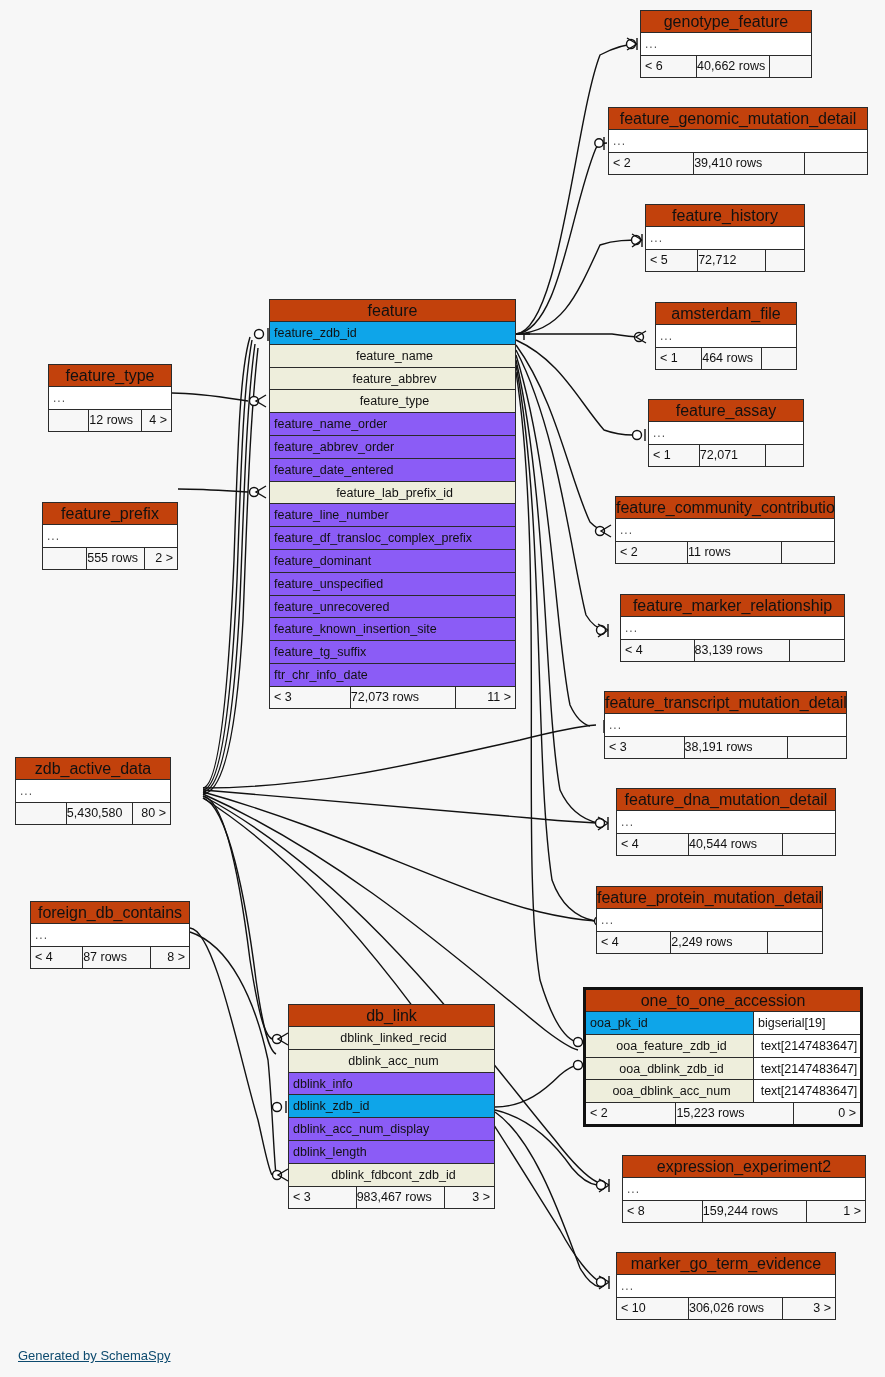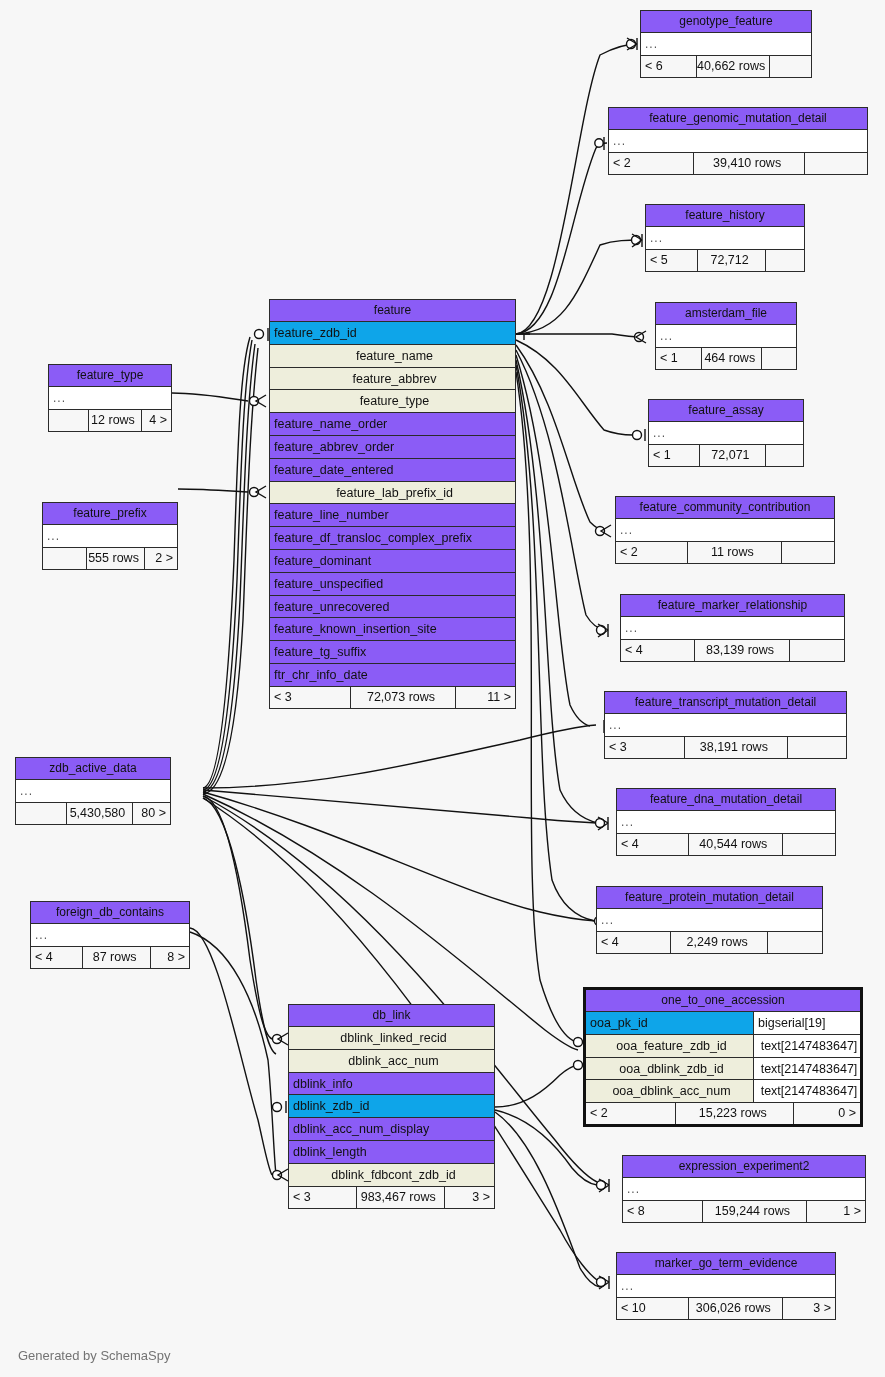--- a/index.html
+++ b/index.html
@@ -25,12 +25,12 @@
   }
   .tbl.dbl{border:3px solid #111;}
   .thead{
-    background:#8b5cf6;
+    background:#c2410c;
     border-bottom:1px solid #2b2b2b;
     text-align:center;
     line-height:21px;
     height:21px;
-    font-size:12px;
+    font-size:16px;
     white-space:nowrap;
     overflow:hidden;
   }

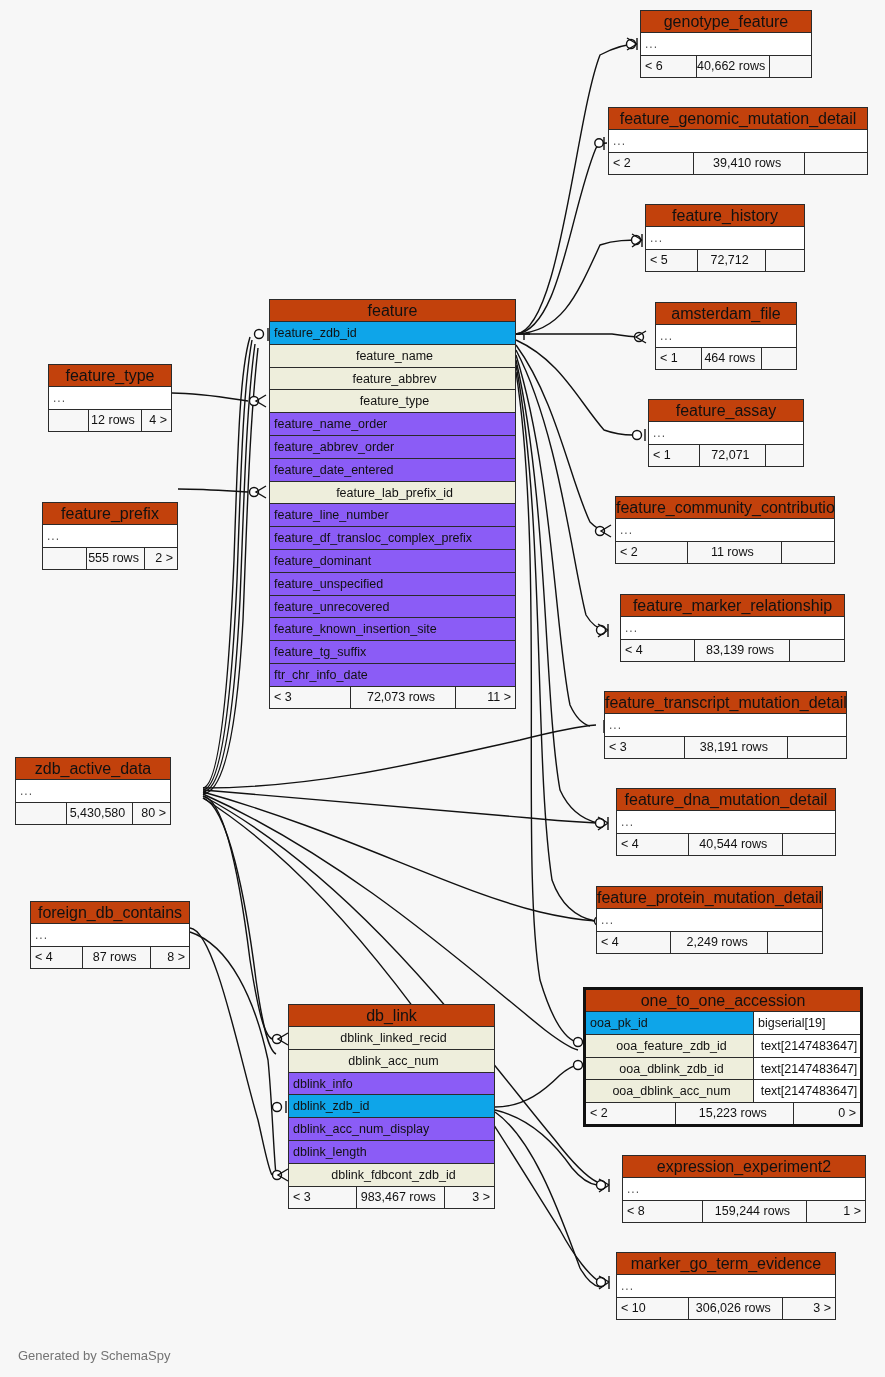--- a/index.html
+++ b/index.html
@@ -59,7 +59,7 @@
     font-size:12.5px;
   }
   .foot .f1{flex:0 0 33%;padding-left:4px;border-right:1px solid #2b2b2b;box-sizing:border-box;overflow:hidden;}
-  .foot .f2{flex:1;text-align:center;padding-right:4px;border-right:1px solid #2b2b2b;box-sizing:border-box;overflow:hidden;}
+  .foot .f2{flex:1;text-align:left;padding-right:4px;border-right:1px solid #2b2b2b;box-sizing:border-box;overflow:hidden;}
   .foot .f3{flex:0 0 24%;text-align:right;padding-right:4px;box-sizing:border-box;overflow:hidden;}
 
   #footer-note{

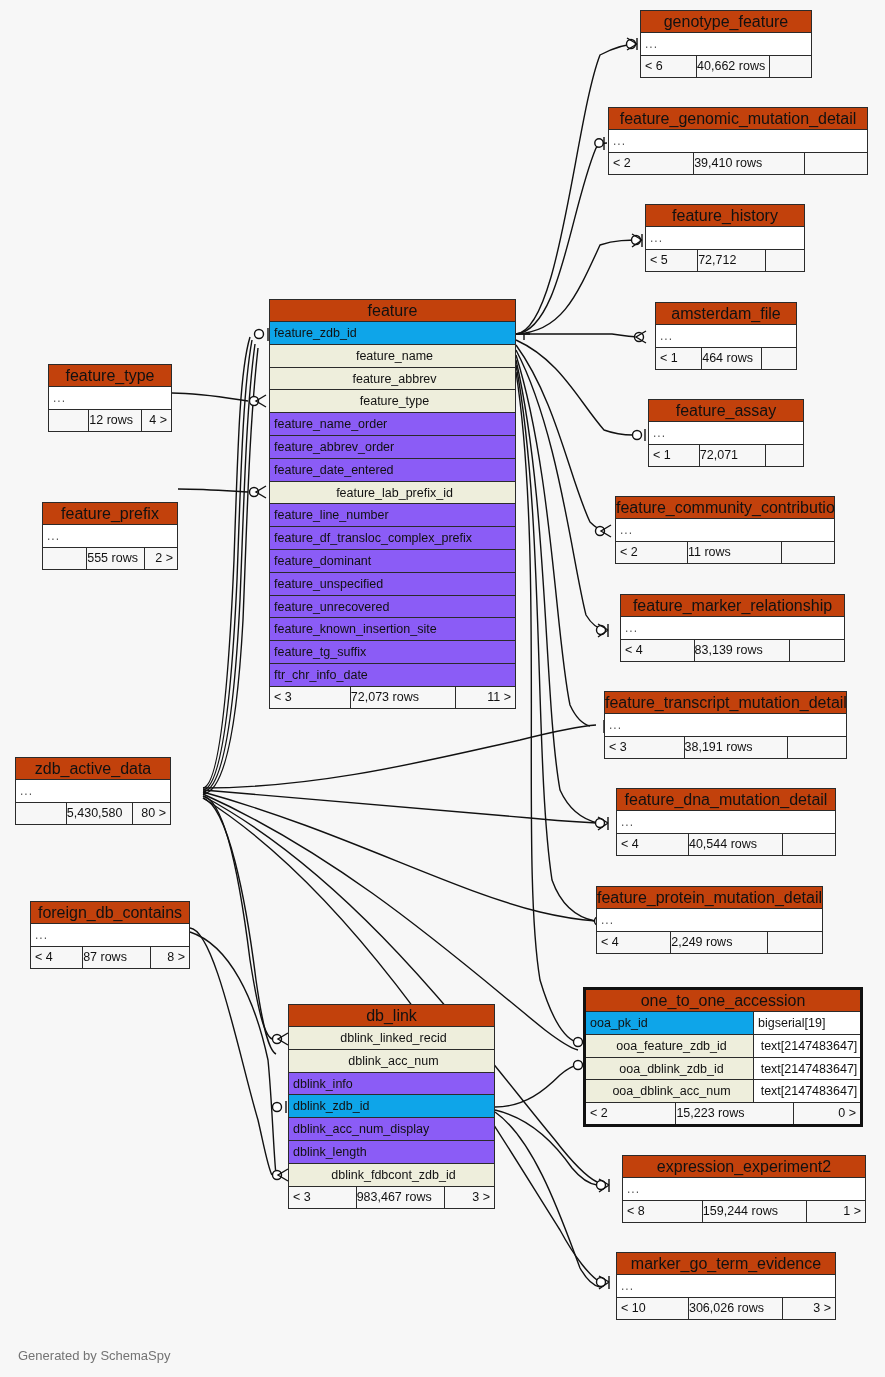--- a/index.html
+++ b/index.html
@@ -66,8 +66,9 @@
     position:absolute;
     left:18px;top:1348px;
     font-size:13px;
-    color:#737373;
+    color:#0c4a6e;
     white-space:nowrap;
+    text-decoration:underline;
   }
 </style>
 </head>

